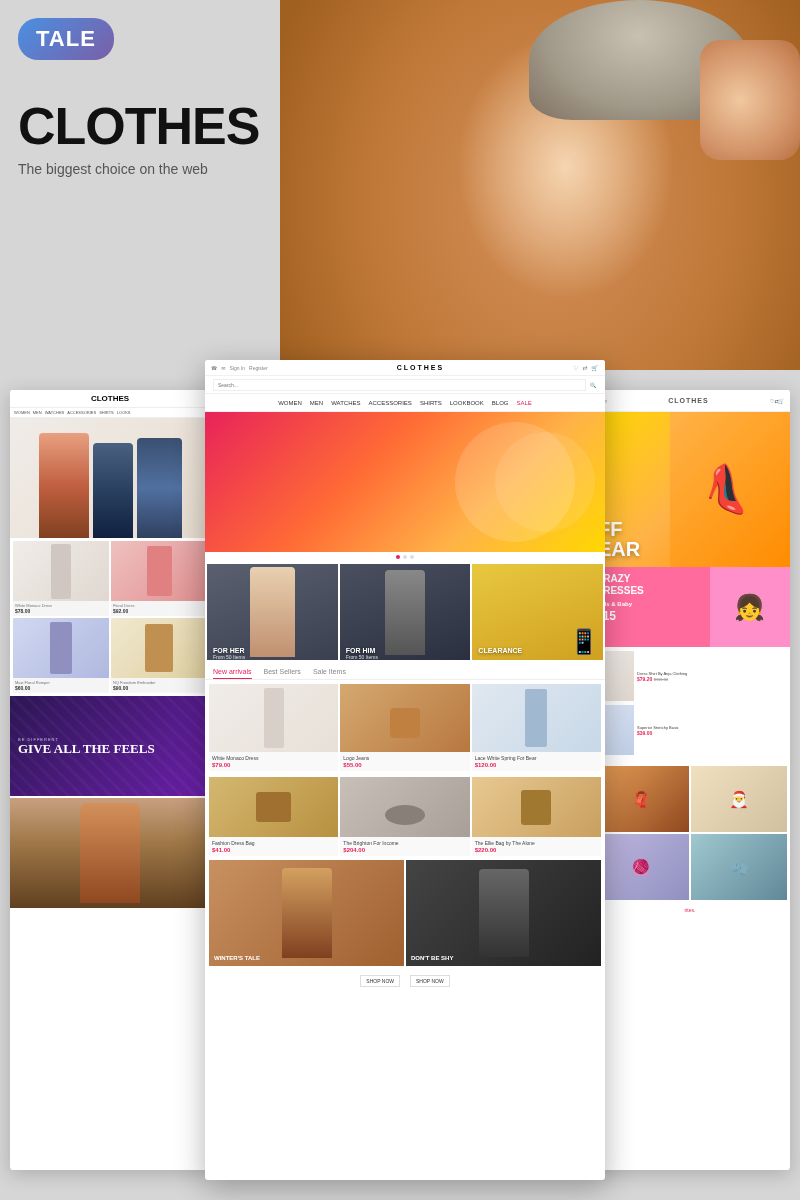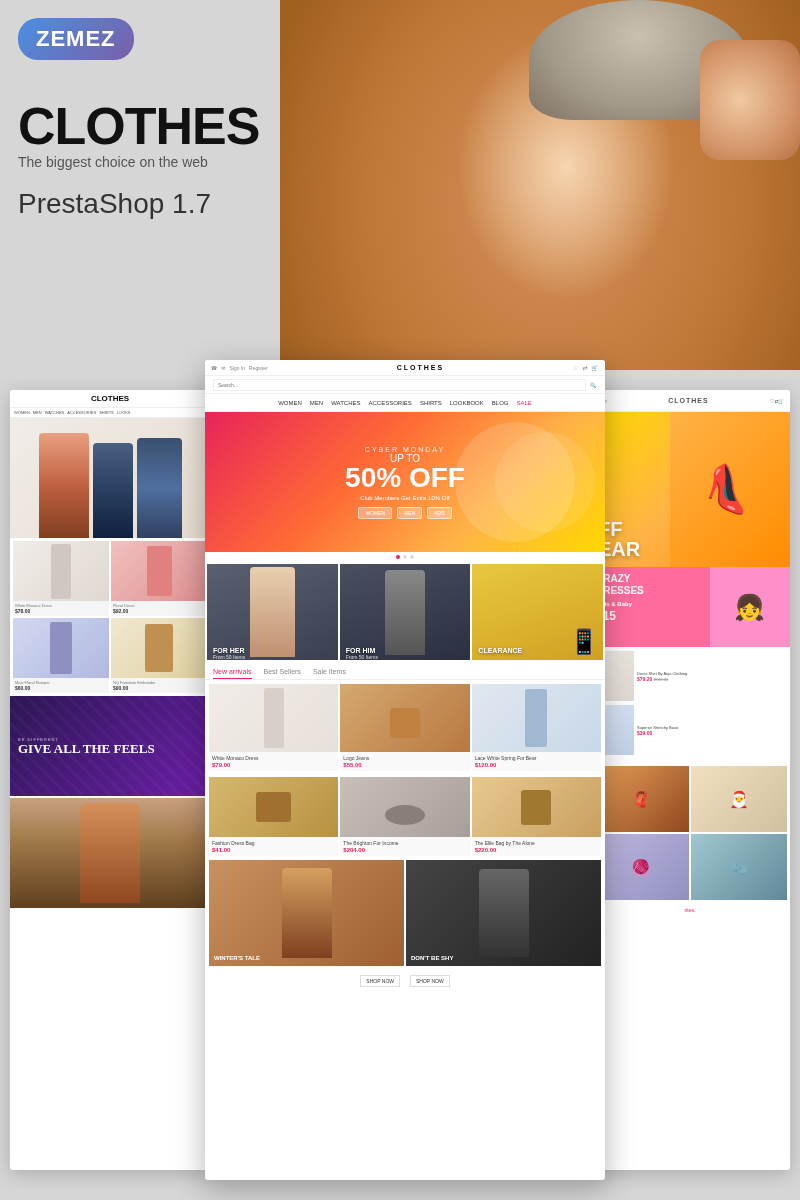--- a/index.html
+++ b/index.html
@@ -529,7 +529,7 @@
 <body>
 
 <div class="zemez-badge">
-  <span>ZEMEZ</span>
+  <span>TALE</span>
 </div>
 
 <div class="clothes-title-area">

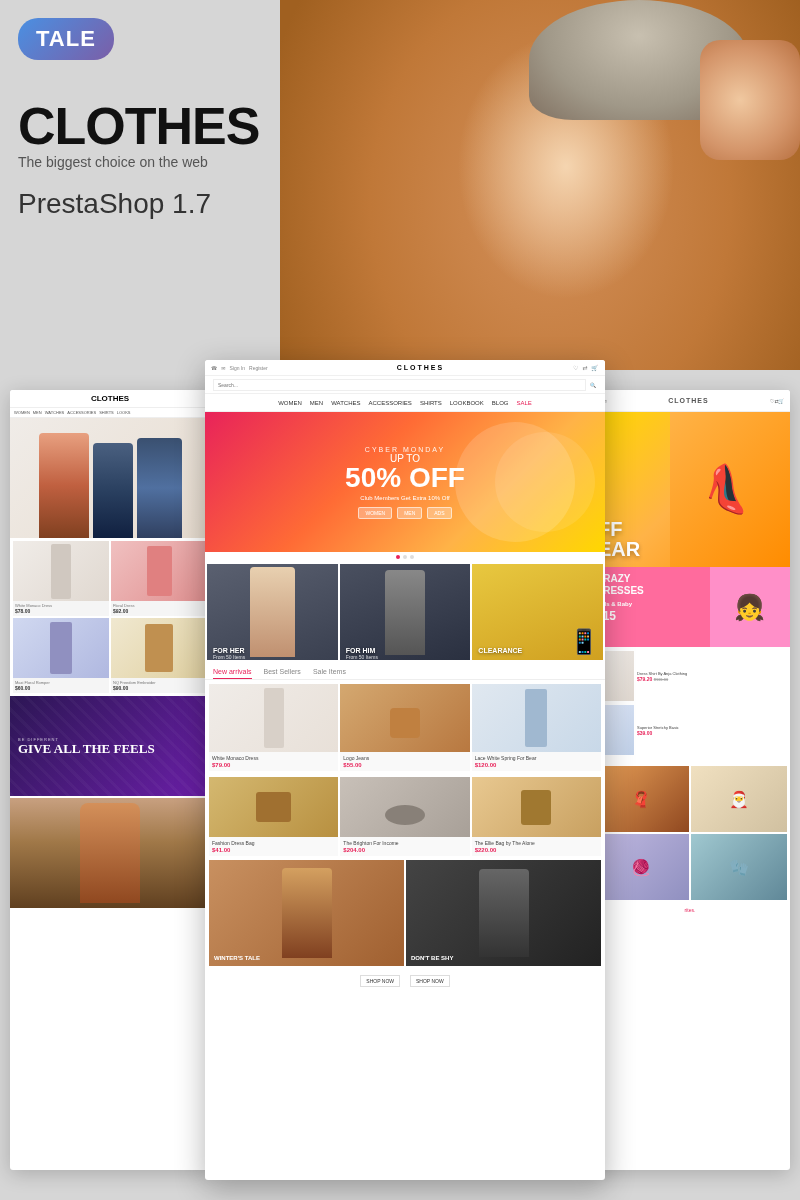--- a/index.html
+++ b/index.html
@@ -46,7 +46,7 @@
     .clothes-subtitle {
       font-size: 14px;
       color: #555;
-      margin-top: 2px;
+      margin-top: 9px;
     }
     .prestashop-label {
       font-size: 28px;

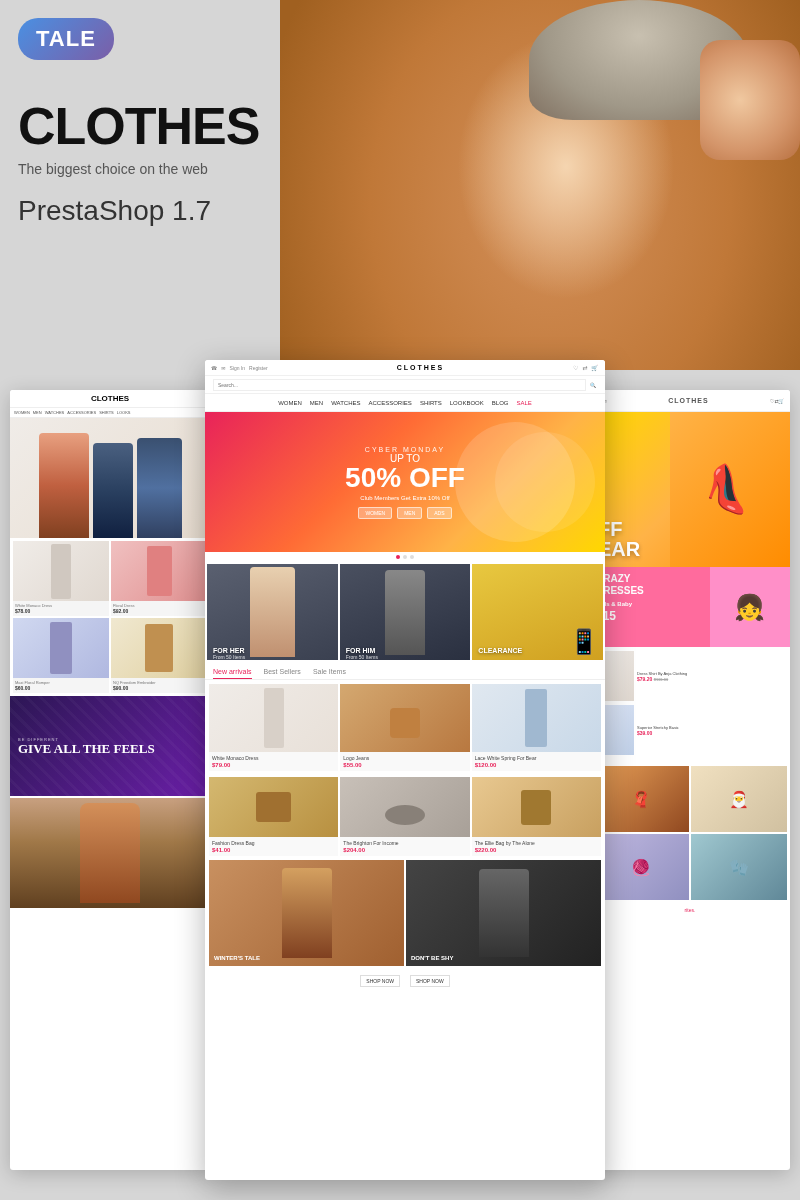--- a/index.html
+++ b/index.html
@@ -535,7 +535,6 @@
 <div class="clothes-title-area">
   <div class="clothes-main-title">CLOTHES</div>
   <div class="clothes-subtitle">The biggest choice on the web</div>
-  <div class="prestashop-label">PrestaShop 1.7</div>
 </div>
 
 <div class="hero-photo">

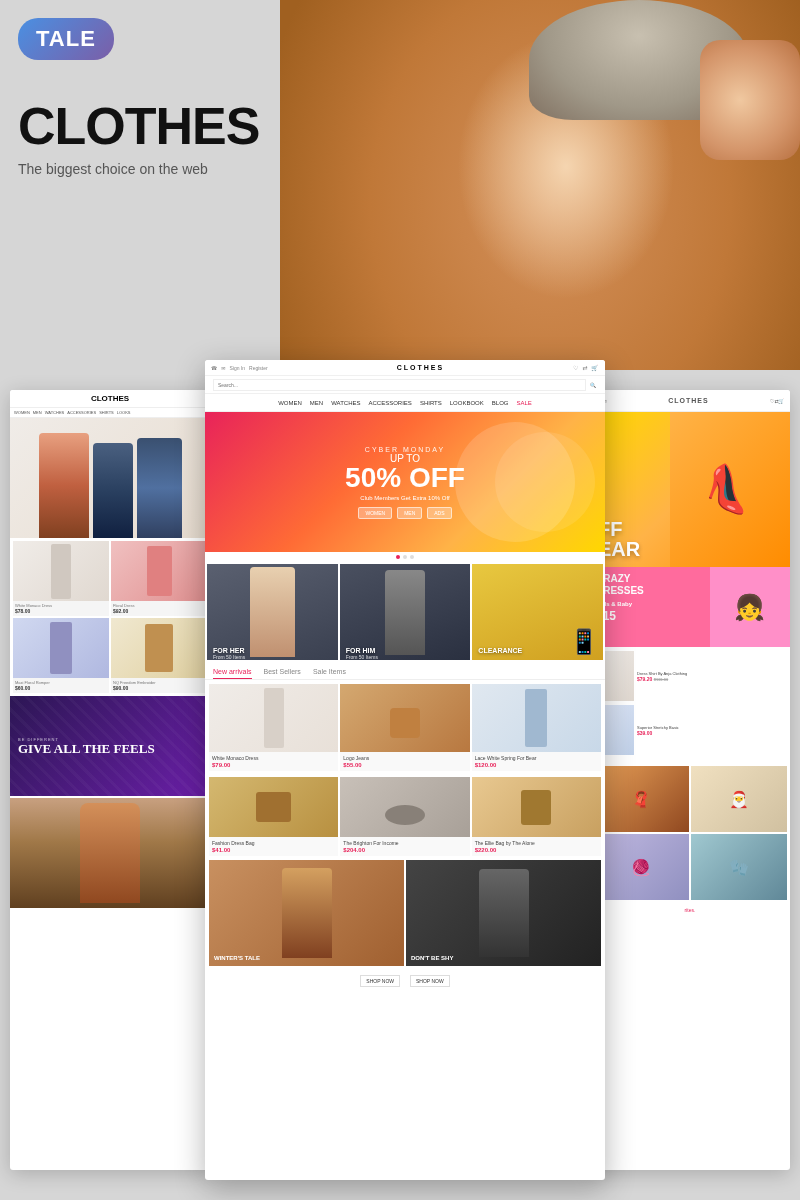--- a/index.html
+++ b/index.html
@@ -663,17 +663,6 @@
     <div class="hero-banner">
       <div class="hero-banner-circle"></div>
       <div style="position:absolute;right:10px;top:50%;transform:translateY(-50%);width:100px;height:100px;border-radius:50%;background:rgba(255,255,255,0.1);"></div>
-      <div class="hero-banner-text">
-        <div class="hero-banner-cyber">CYBER MONDAY</div>
-        <div style="font-size:10px;color:white;">UP TO</div>
-        <div class="hero-banner-big">50% OFF</div>
-        <div class="hero-banner-sub">Club Members Get Extra 10% Off</div>
-        <div class="hero-banner-btns">
-          <div class="hero-btn">WOMEN</div>
-          <div class="hero-btn">MEN</div>
-          <div class="hero-btn">ADS</div>
-        </div>
-      </div>
     </div>
 
     <div class="banner-dots">

